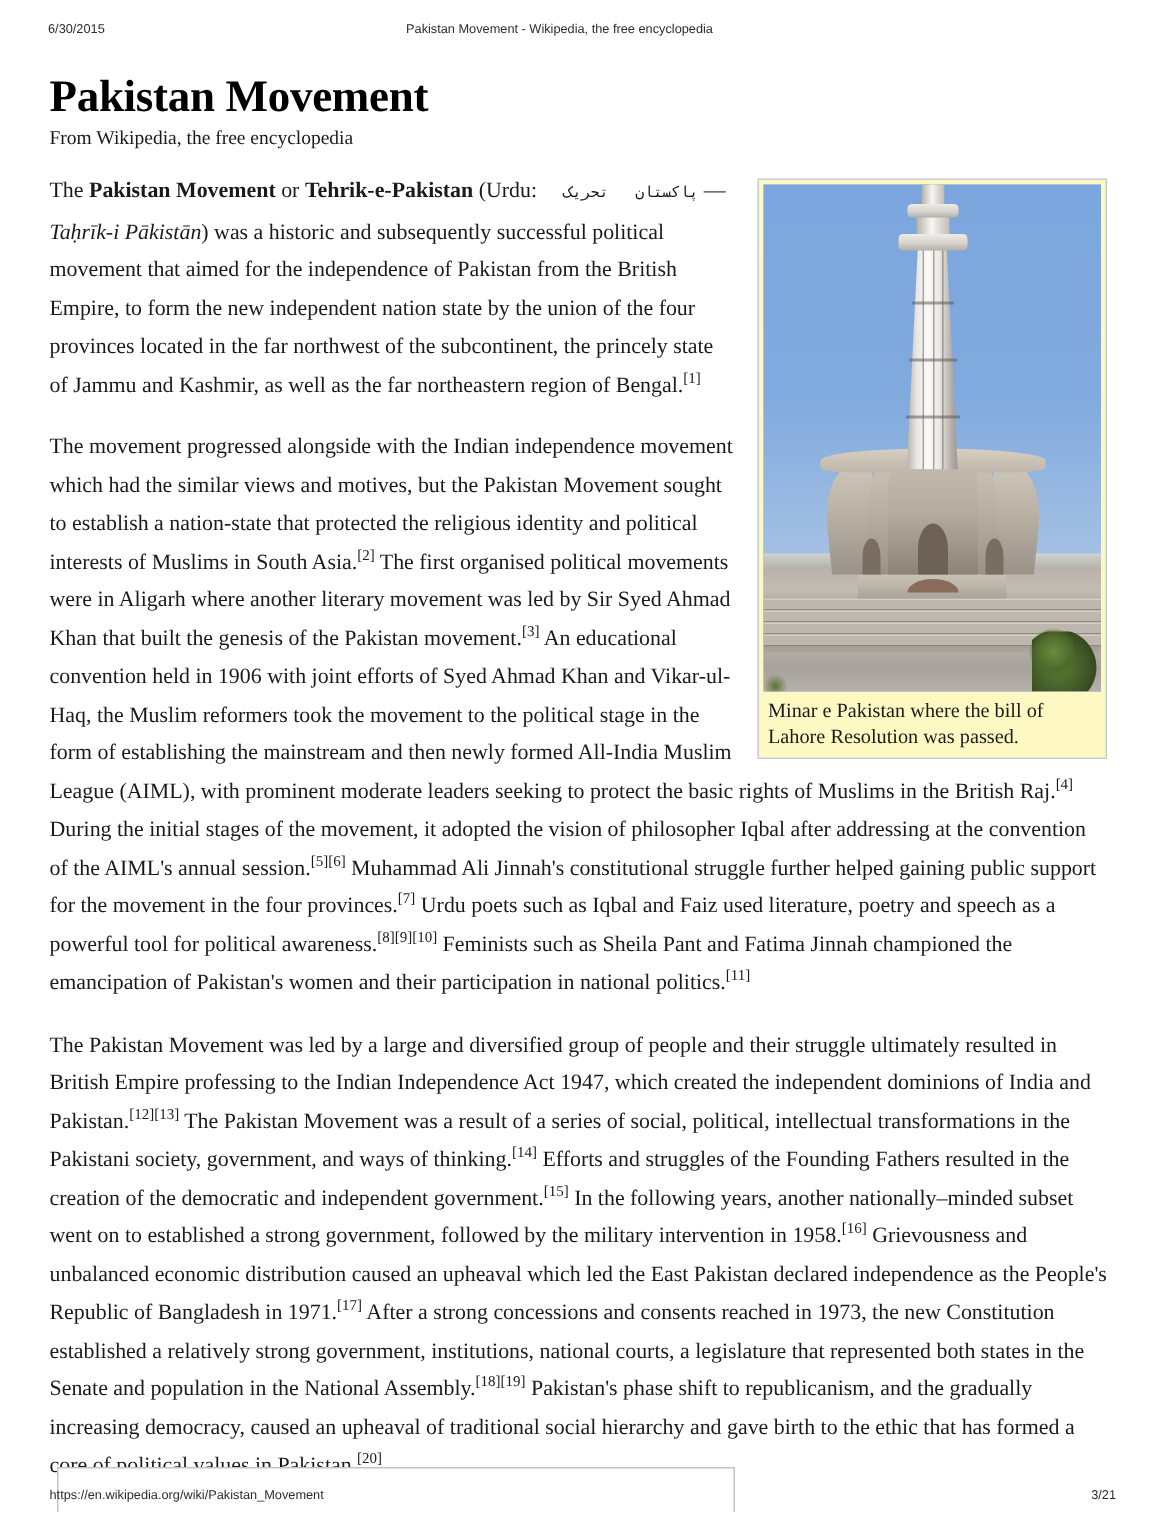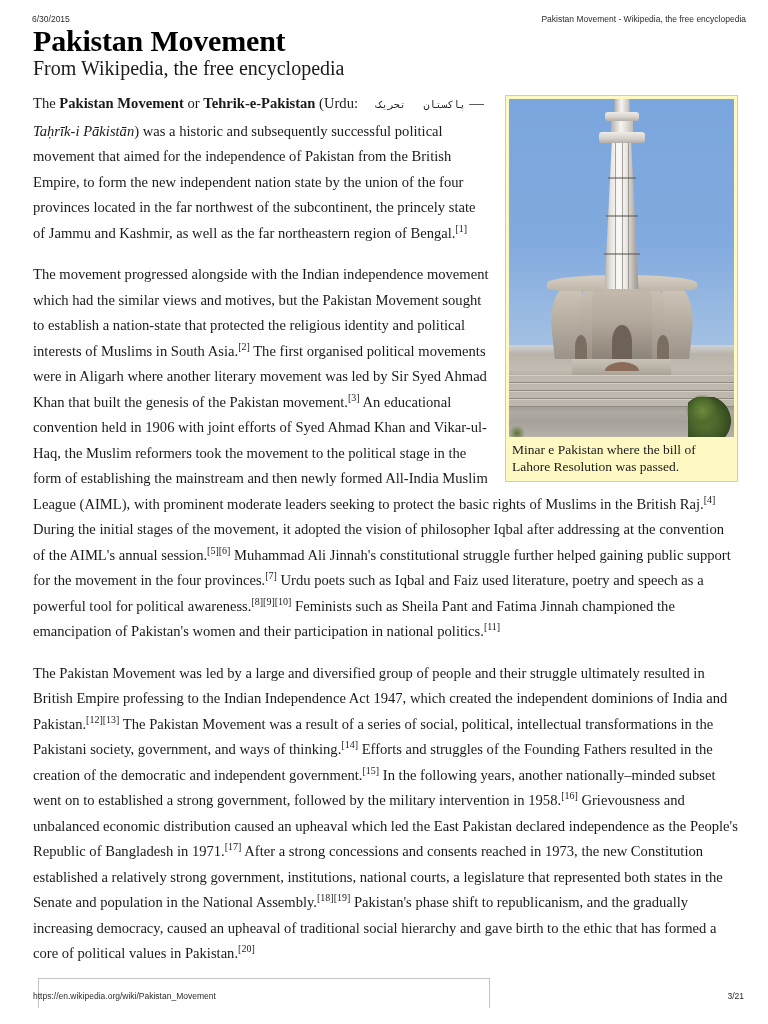--- a/index.html
+++ b/index.html
@@ -39,7 +39,7 @@
     left: 0;
     top: 0;
     width: 746px;
-    text-align: right;
+    text-align: center;
     white-space: nowrap;
   }
 

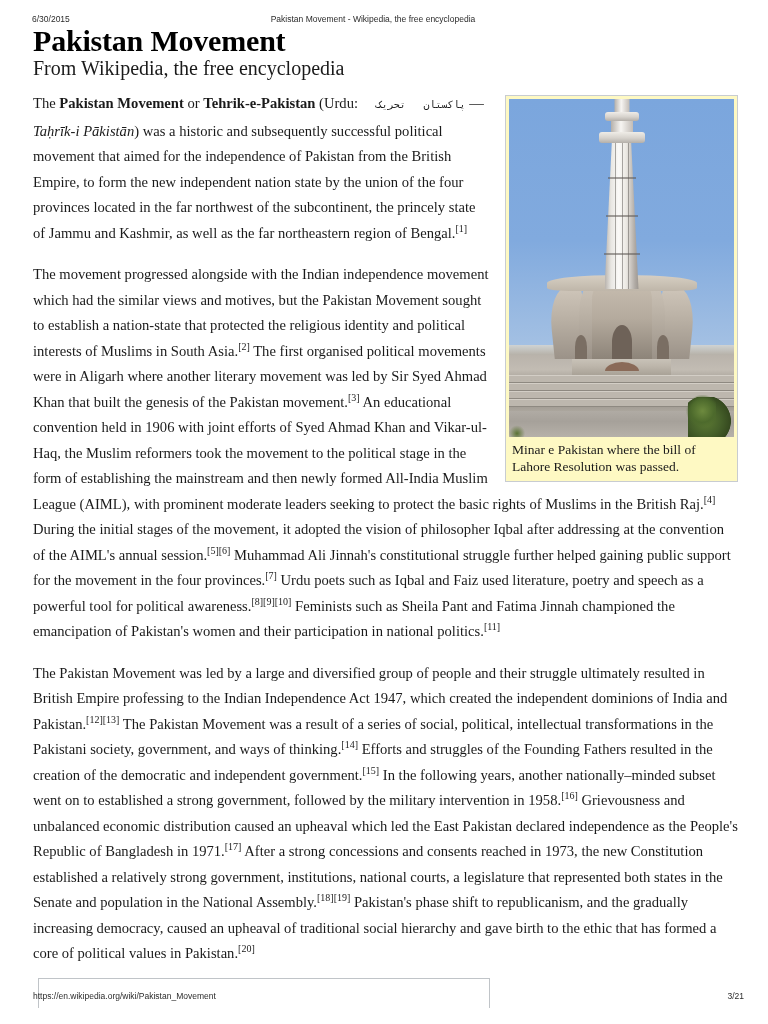--- a/index.html
+++ b/index.html
@@ -46,7 +46,7 @@
   
   .page {
     position: absolute;
-    top: 24px;
+    top: 48px;
     left: 33px;
     width: 705px;
   }

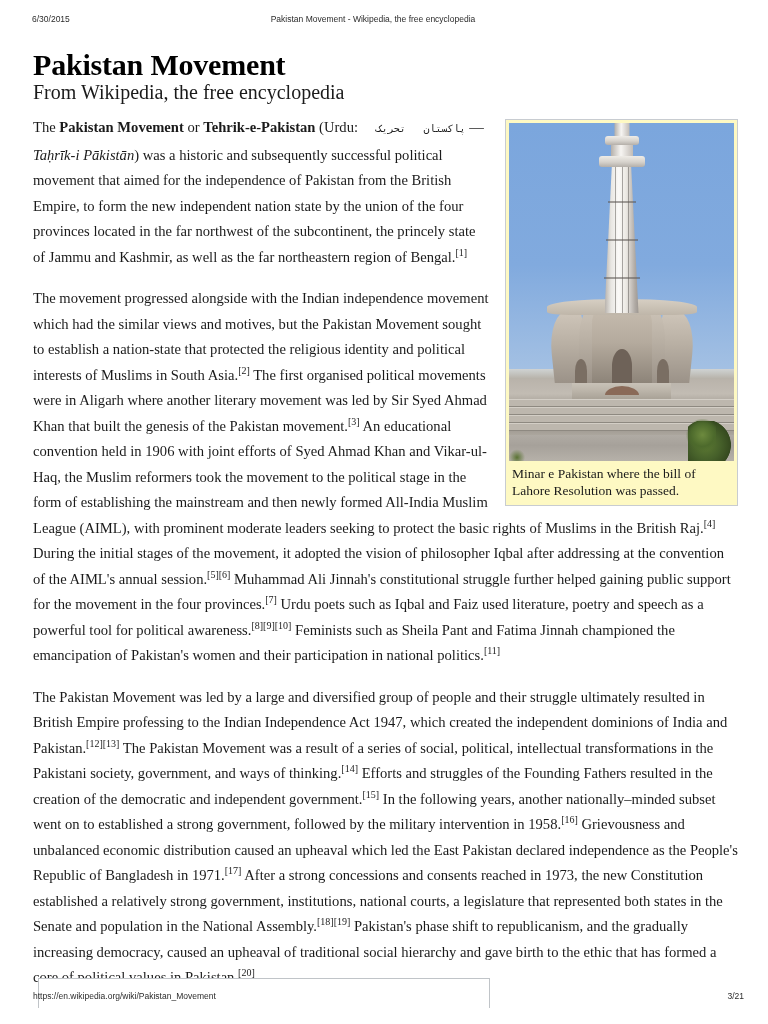--- a/index.html
+++ b/index.html
@@ -61,7 +61,7 @@
     color: #000;
   }
   .tagline {
-    font-size: 20px;
+    font-size: 13px;
     line-height: 18px;
     margin: 0 0 14px 0;
     color: #1a1a1a;

